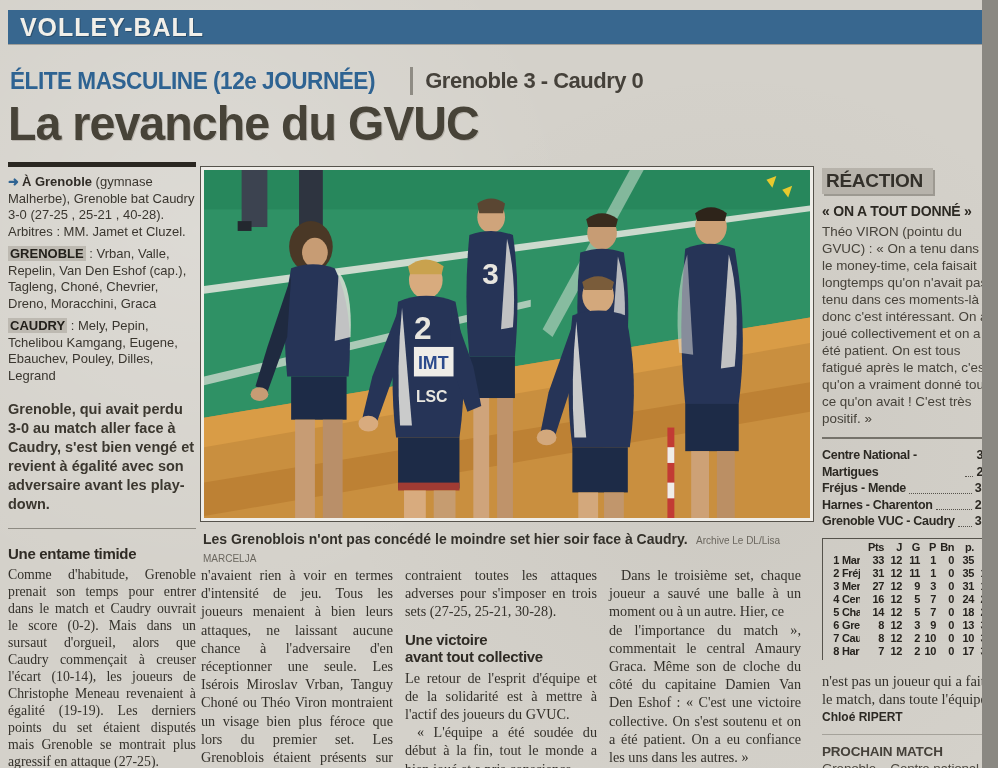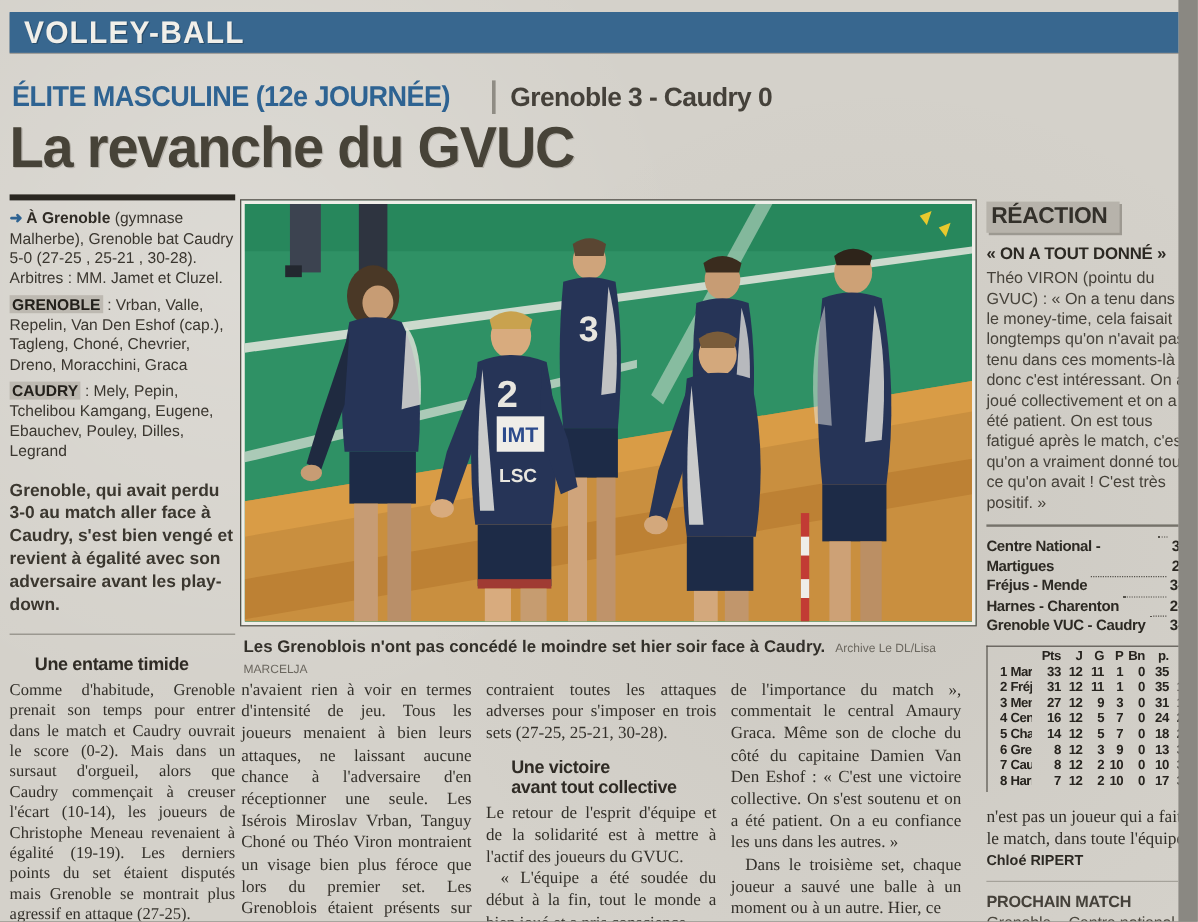--- a/index.html
+++ b/index.html
@@ -102,7 +102,7 @@
   <div class="col1">
     <div class="matchbox">
       <div>
-        <span class="arrow">➜</span><b>À Grenoble</b><span> (gymnase Malherbe), Grenoble bat Caudry 5-0 (27-25 , 25-21 , 30-28).</span>
+        <span class="arrow">➜</span><b>À Grenoble</b><span> (gymnase Malherbe), Grenoble bat Caudry 3-0 (27-25 , 25-21 , 40-28).</span>
       </div>
       <div>Arbitres : MM. Jamet et Cluzel.</div>
       <div class="mb-block">

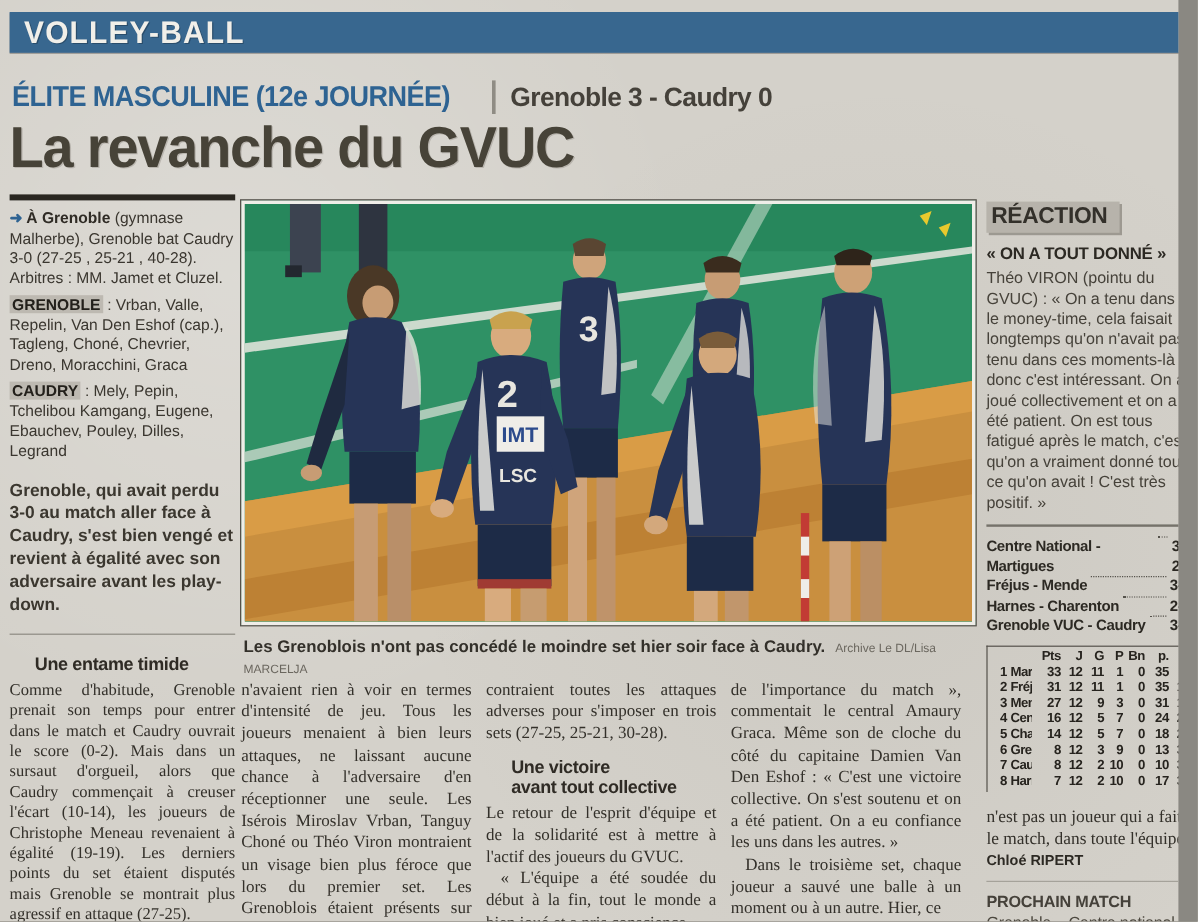--- a/index.html
+++ b/index.html
@@ -67,7 +67,7 @@
   .reaction-body{ font-size:13.4px; line-height:17px; color:#46423a; margin-top:4px; }
   .sb-rule{ border-top:2px solid #75726a; margin:10px 0 8px 0; }
   .results{ font-size:12.5px; font-weight:bold; color:#2c2923; }
-  .res-row{ display:flex; align-items:flex-start; line-height:16.5px; letter-spacing:-0.3px; }
+  .res-row{ display:flex; align-items:flex-end; line-height:16.5px; letter-spacing:-0.3px; }
   .leader{ flex:1; border-bottom:1px dotted #55524b; margin:0 3px 3px 3px; min-width:8px; }
   .standings{ border-left:1px solid #55524b; border-top:1px solid #55524b;
     margin-top:8px; padding:2px 0 2px 4px; font-weight:bold; color:#262business; color:#26231e; }

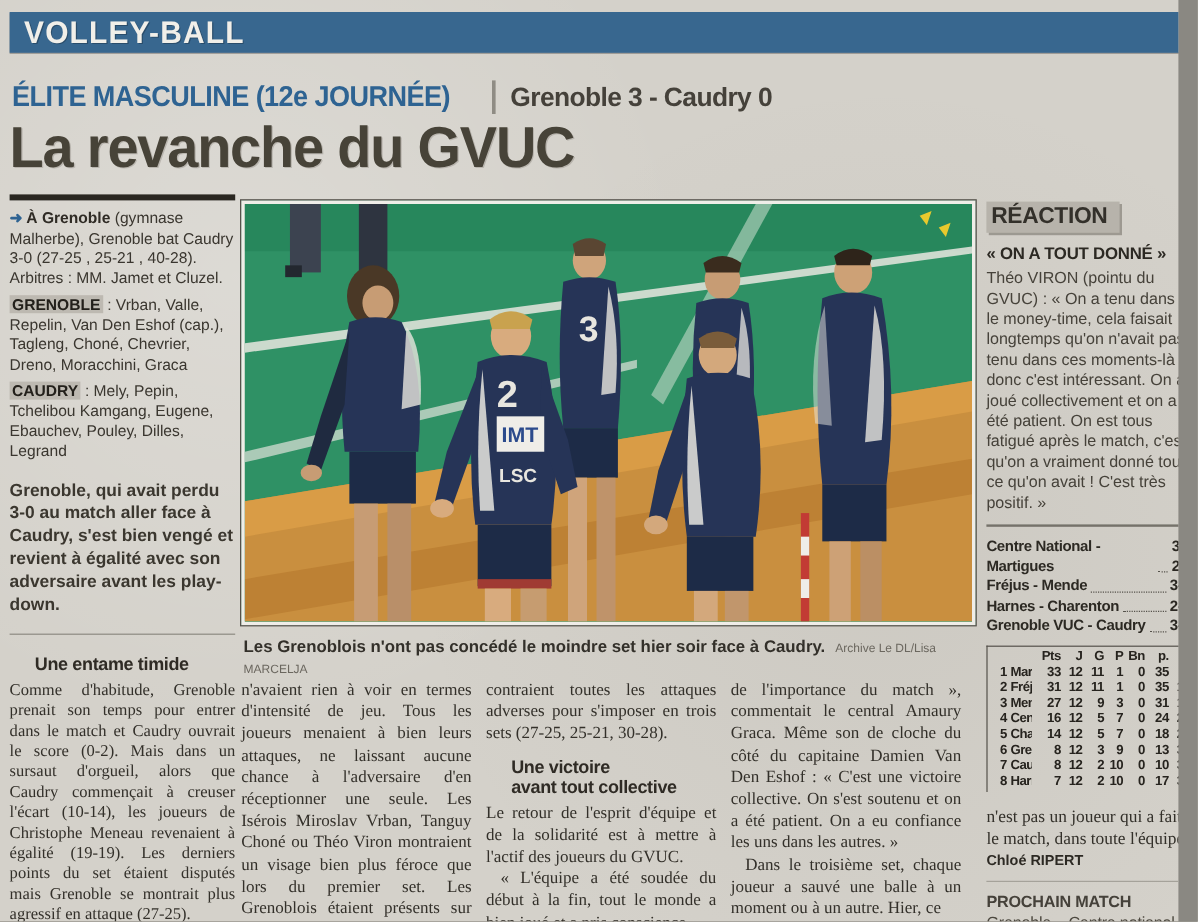--- a/index.html
+++ b/index.html
@@ -40,7 +40,7 @@
     font-size:14.5px; line-height:19px; color:#3b372f; }
   .rule{ border-top:1px solid #8d8a82; margin:14px 0 16px 0; }
   .sec-h{ font-family:"Liberation Sans", sans-serif; font-weight:bold; font-size:15px;
-    line-height:17px; color:#2f2b25; margin-bottom:4px; letter-spacing:-0.3px;margin-left:21px; }
+    line-height:17px; color:#2f2b25; margin-bottom:4px; letter-spacing:-0.3px; }
   .body-p{ font-size:14px; line-height:17.5px; text-align:justify; color:#33302a; }
   .col1 .body-p{ font-size:13.8px; line-height:17px; }
   .sec-h2{ margin-top:10px; }

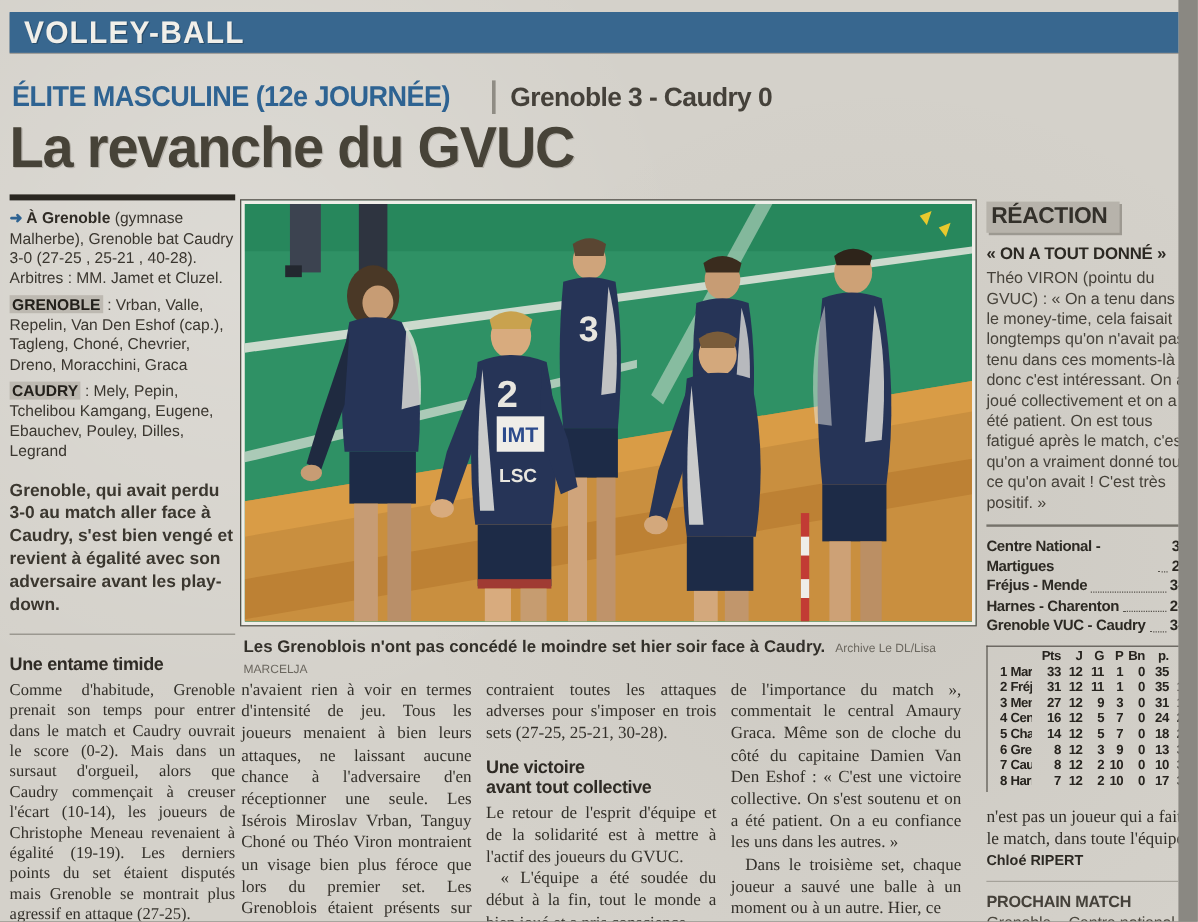--- a/index.html
+++ b/index.html
@@ -235,8 +235,8 @@
     <div class="body-p indent">« L'équipe a été soudée du début à la fin, tout le monde a bien joué et a pris conscience</div>
   </div>
   <div class="acol acol4">
+    <div class="body-p indent">Dans le troisième set, chaque joueur a sauvé une balle à un moment ou à un autre. Hier, ce</div>
     <div class="body-p">de l'importance du match », commentait le central Amaury Graca. Même son de cloche du côté du capitaine Damien Van Den Eshof : « C'est une victoire collective. On s'est soutenu et on a été patient. On a eu confiance les uns dans les autres. »</div>
-    <div class="body-p indent">Dans le troisième set, chaque joueur a sauvé une balle à un moment ou à un autre. Hier, ce</div>
   </div>
 
   <div class="sidebar">

